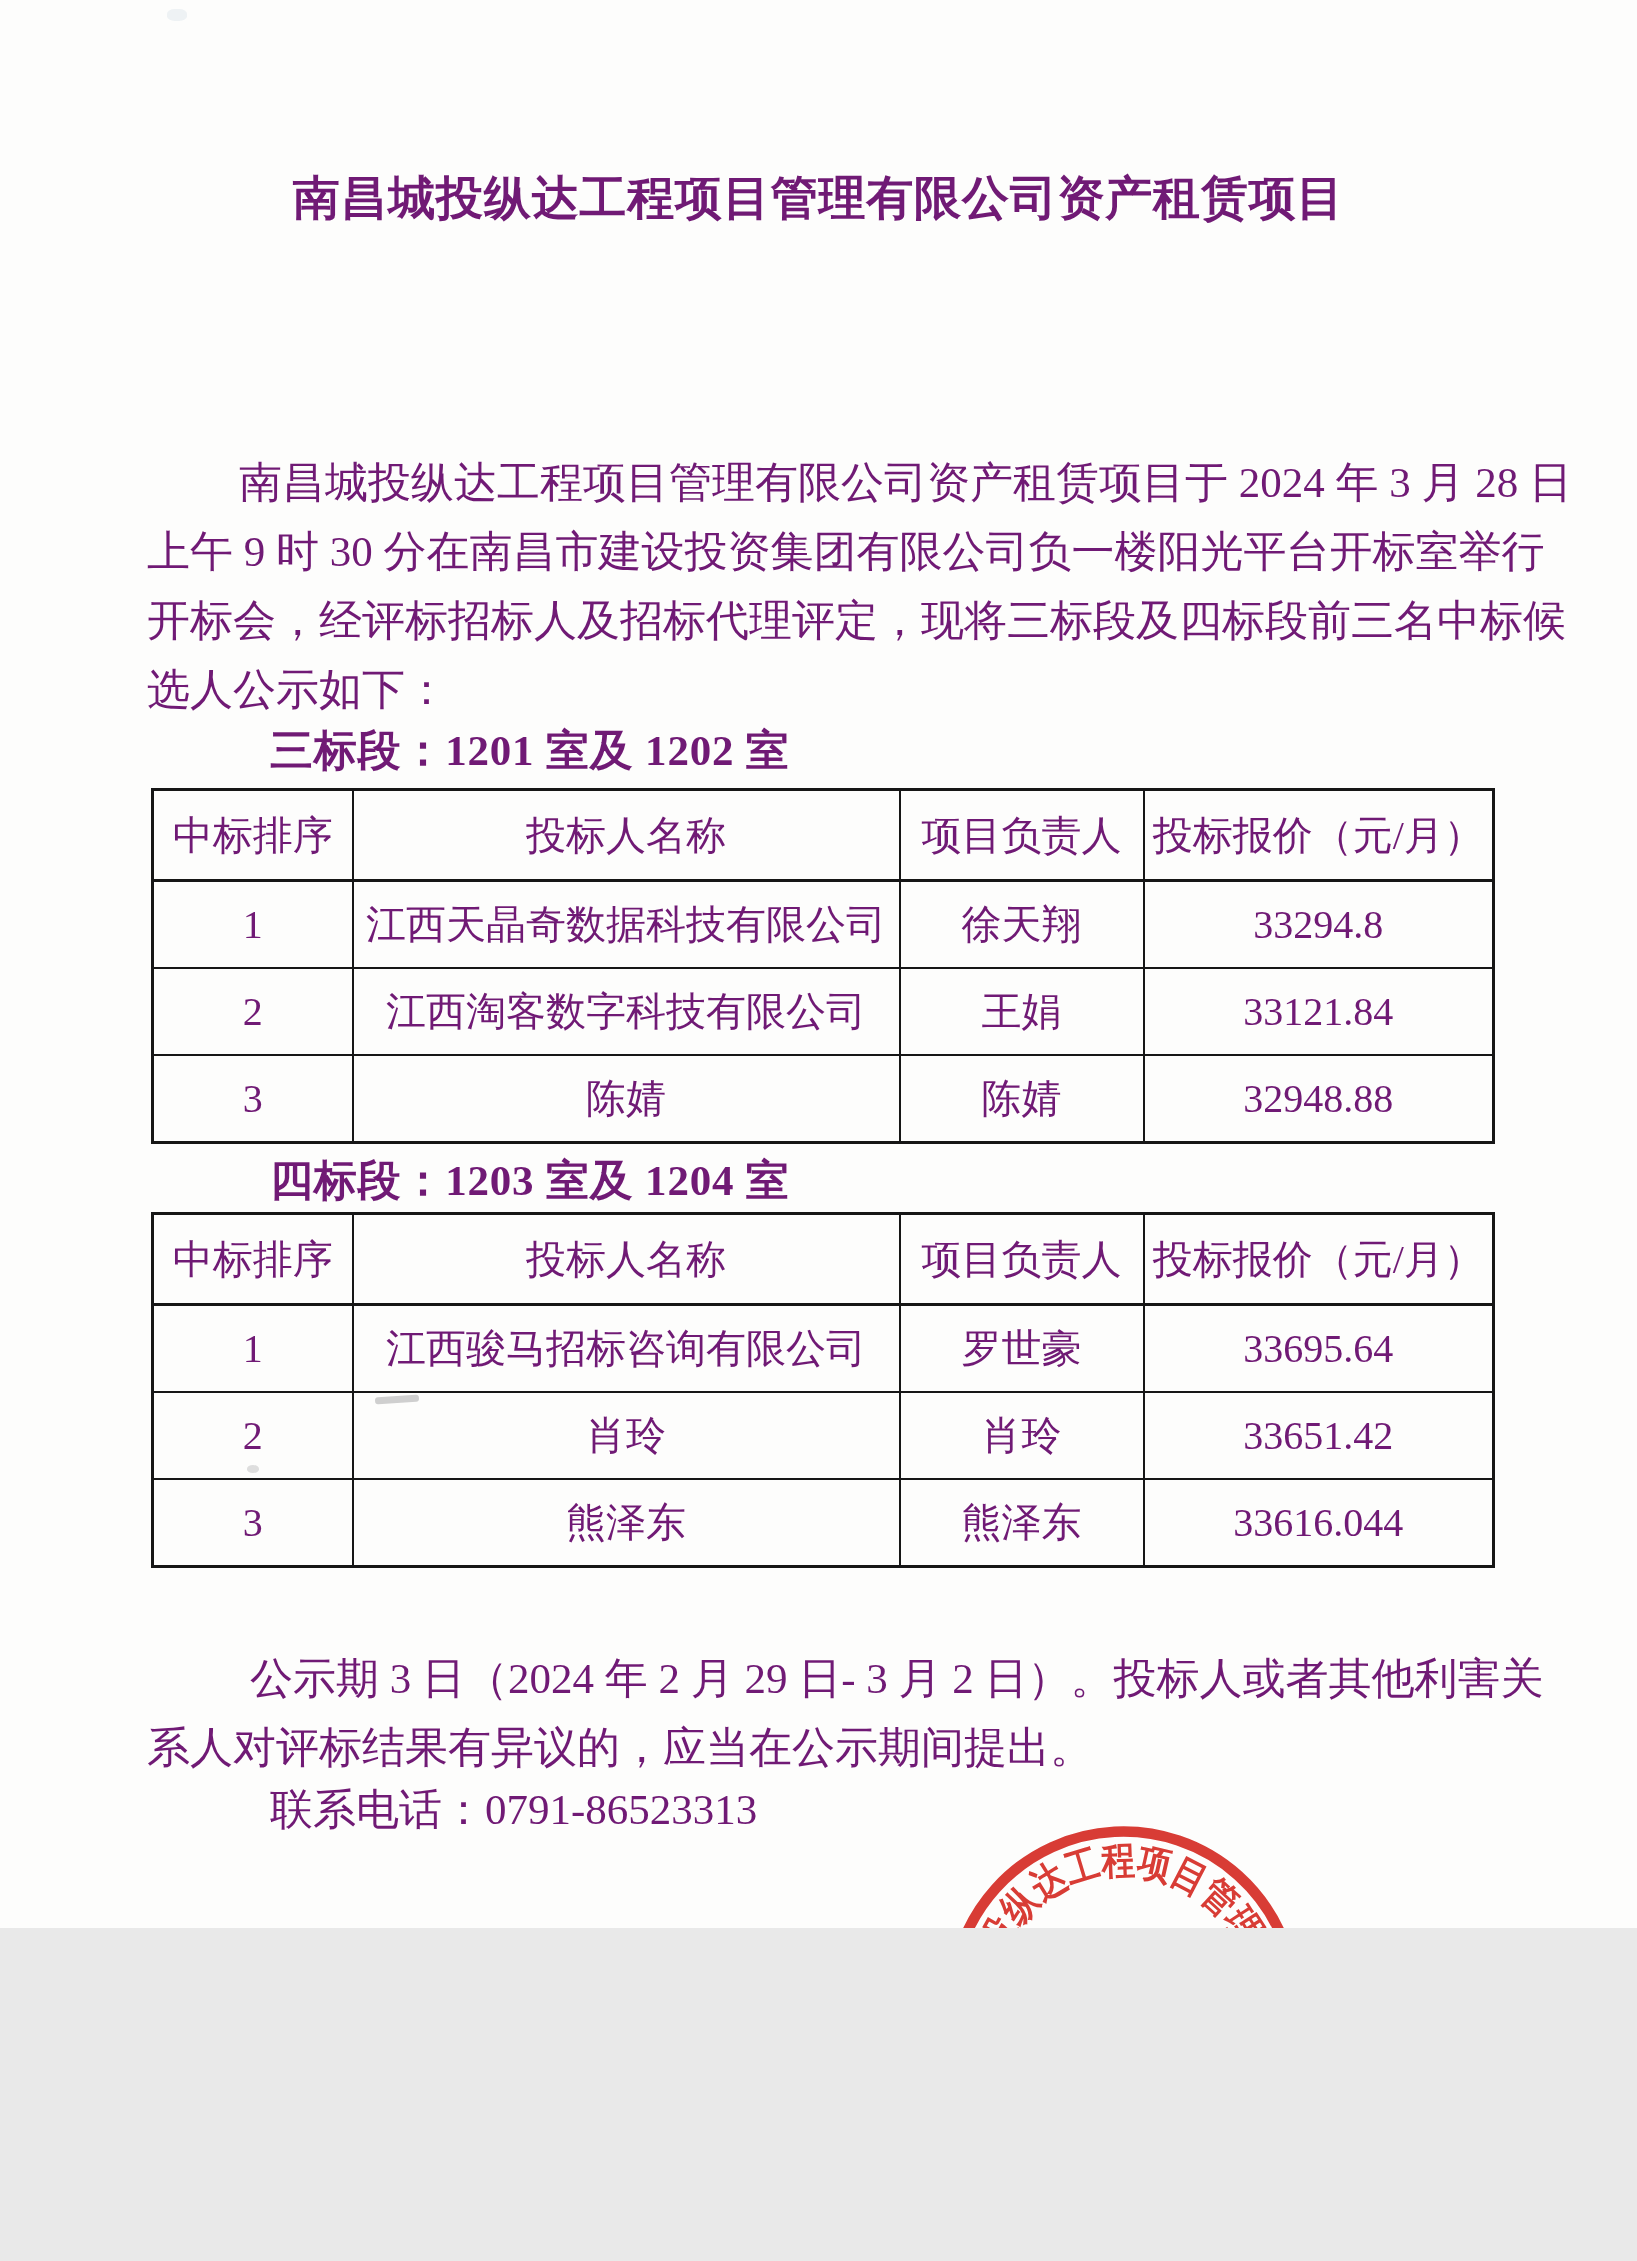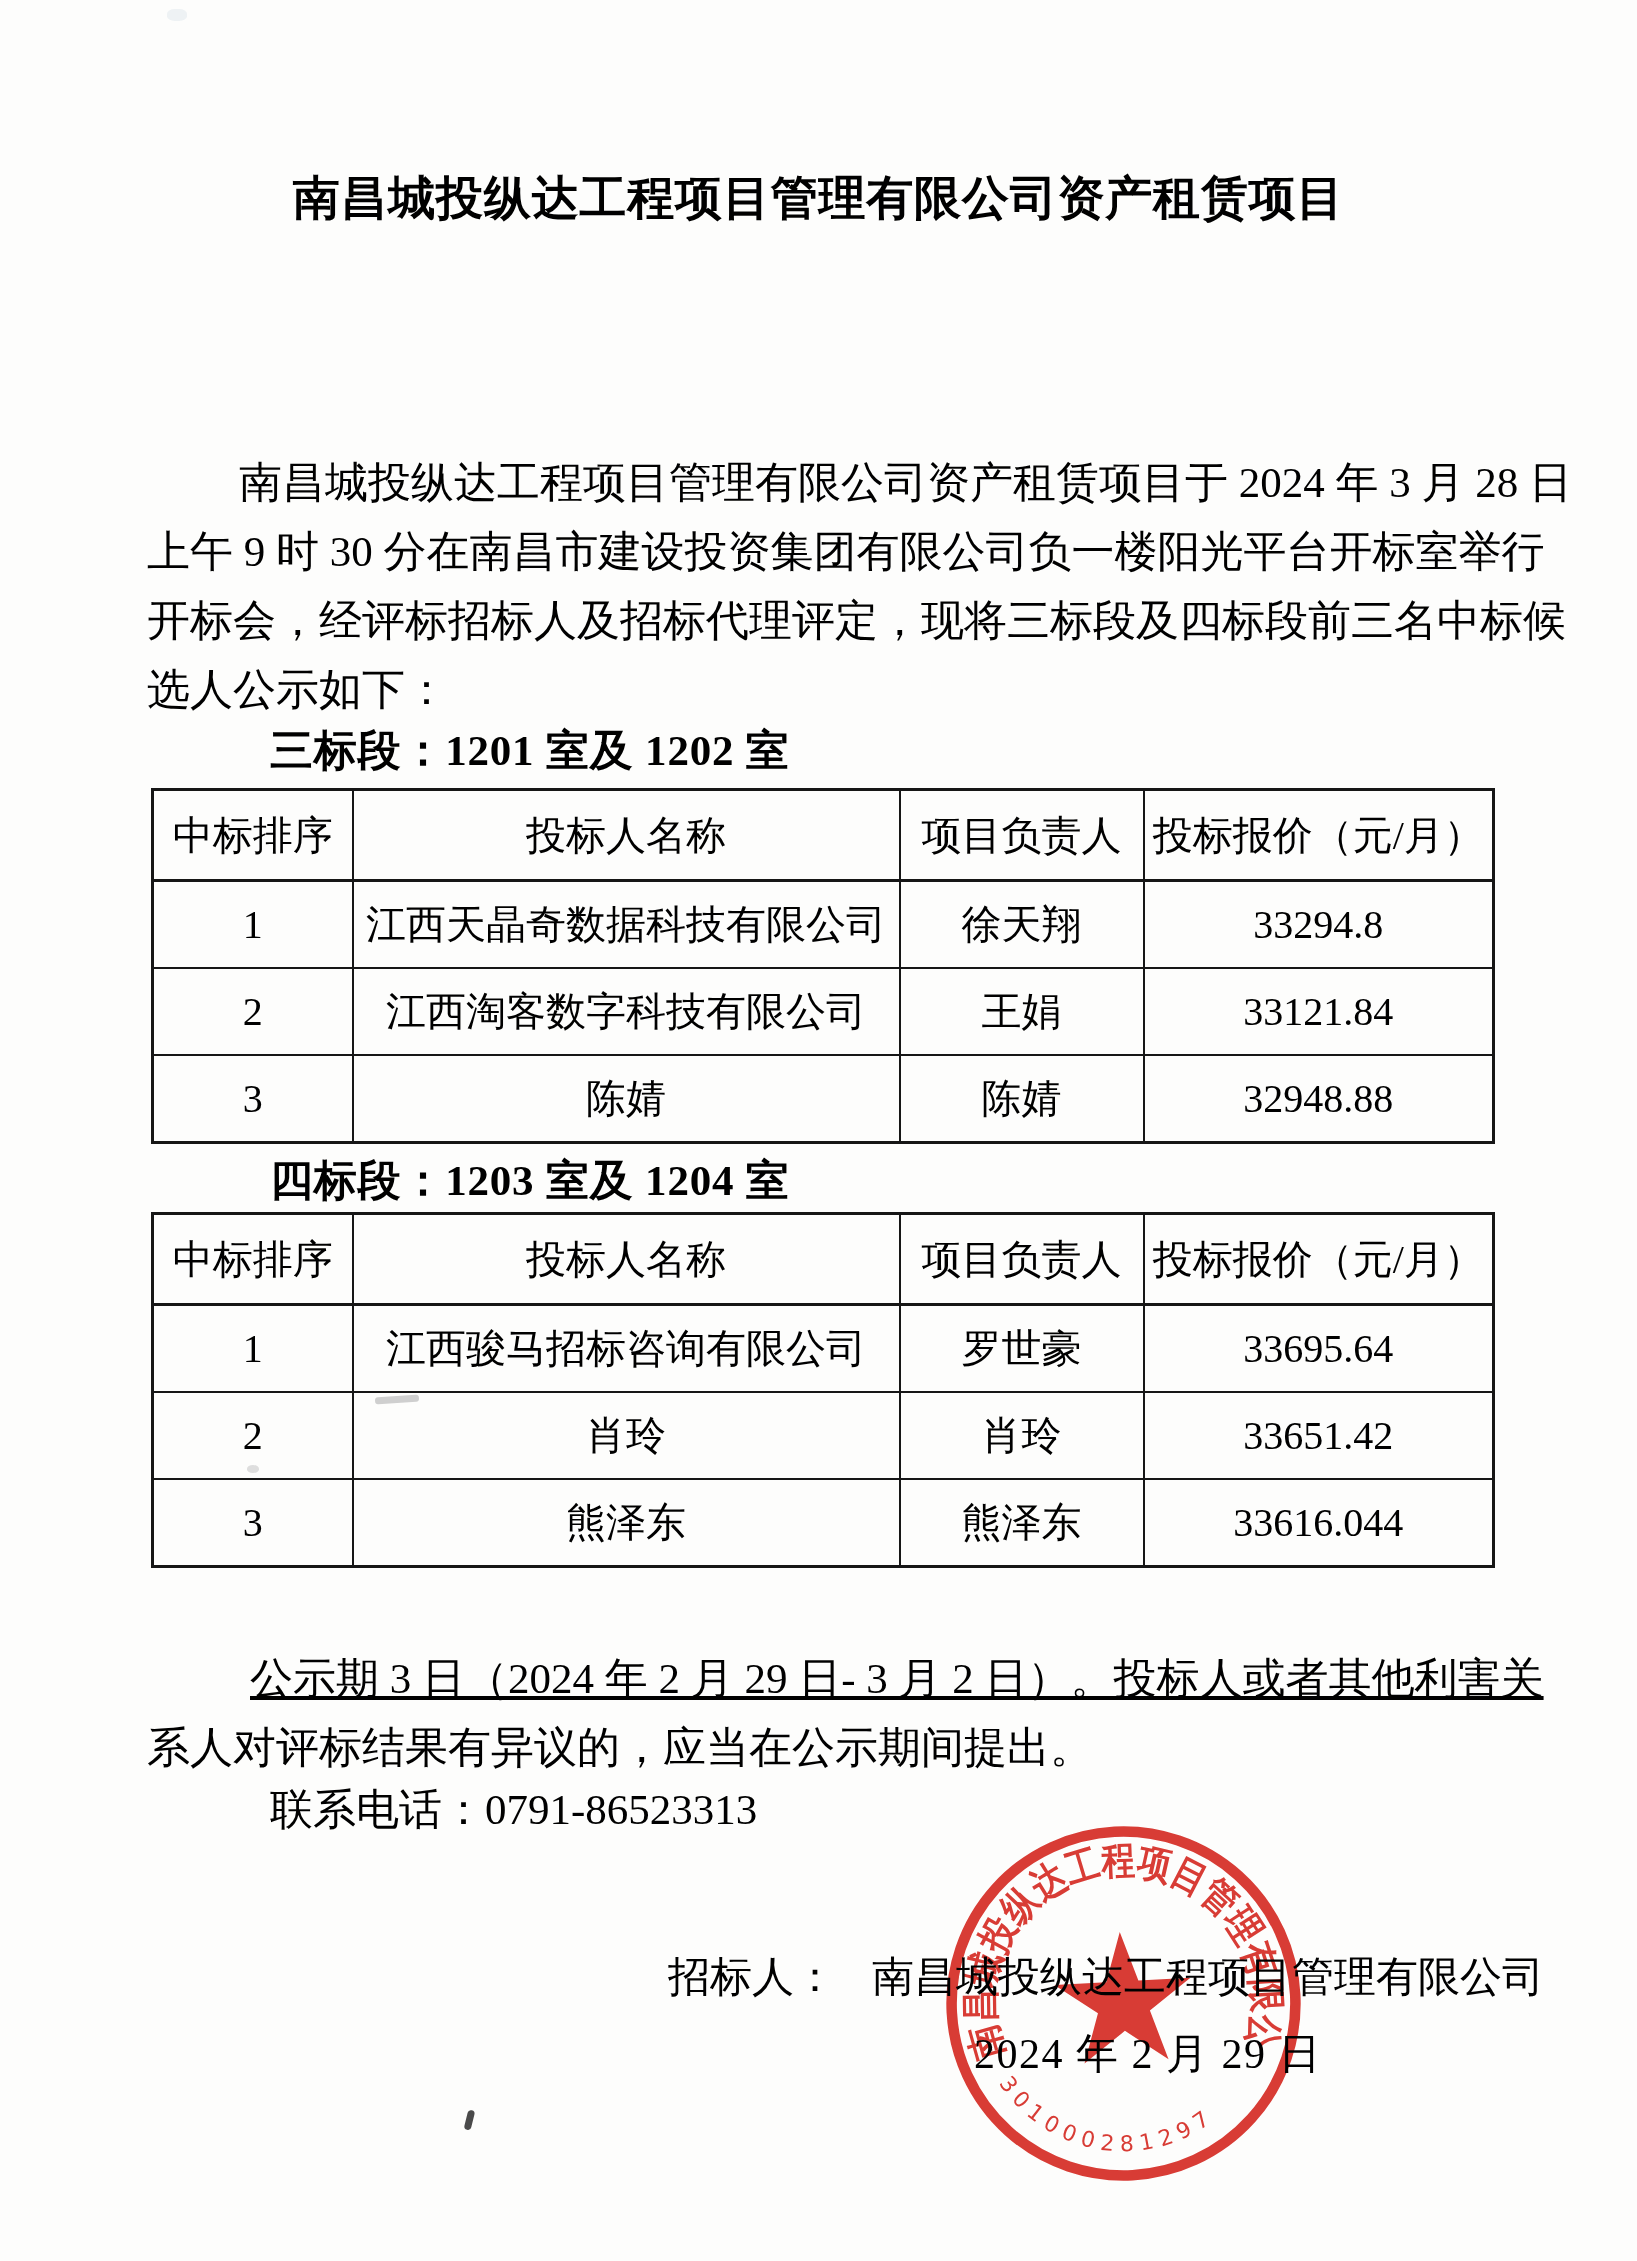--- a/index.html
+++ b/index.html
@@ -5,11 +5,11 @@
   html,body{margin:0;padding:0;background:#e9e9e9;}
   .page{
     position:relative;
-    width:1637px;height:2261px;
+    width:1637px;height:1928px;
     background:#fdfdfc;
     overflow:hidden;
     font-family:"Liberation Serif","DejaVu Serif",serif;
-    color:#000000;
+    color:#701a75;
   }
   
   .title{

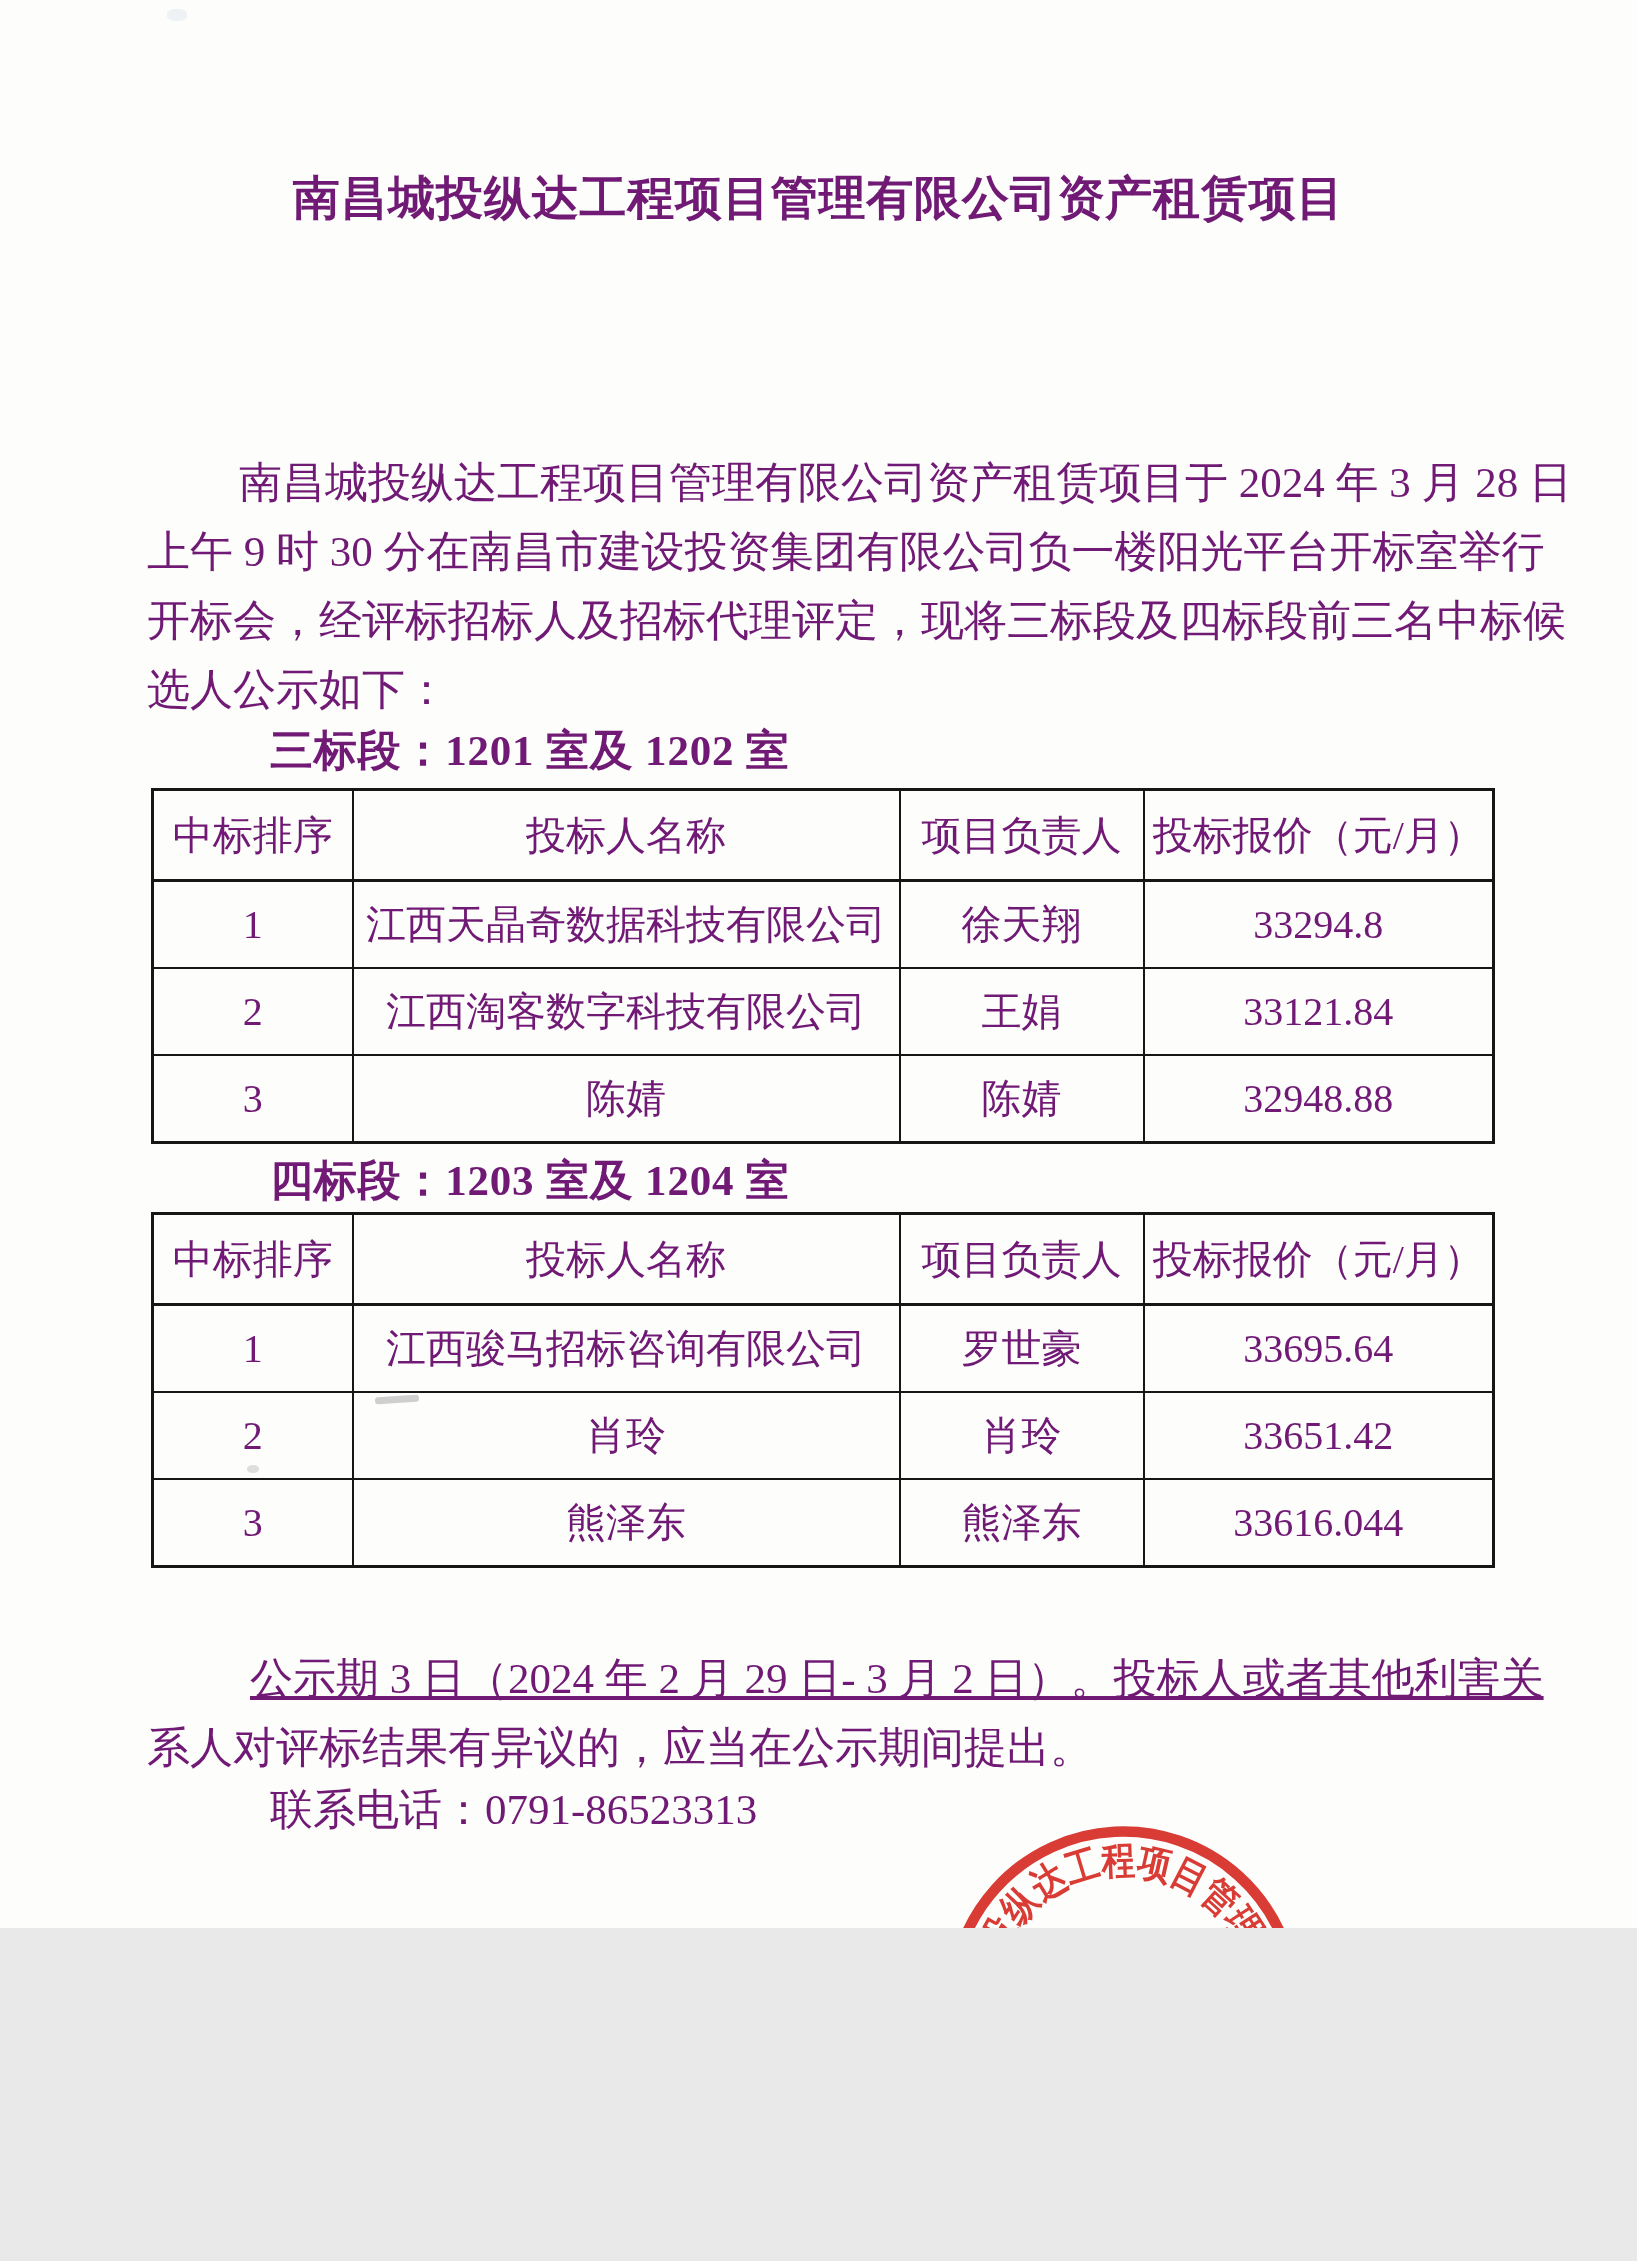--- a/index.html
+++ b/index.html
@@ -55,7 +55,7 @@
     position:absolute;left:147px;top:1644px;width:1351px;
     font-size:43px;line-height:69px;white-space:nowrap;
   }
-  .notice .line.indent{text-indent:103px;text-decoration:underline;}
+  .notice .line.indent{text-indent:103px;}
   .contact{
     position:absolute;left:270px;top:1781px;
     font-size:43px;white-space:nowrap;

